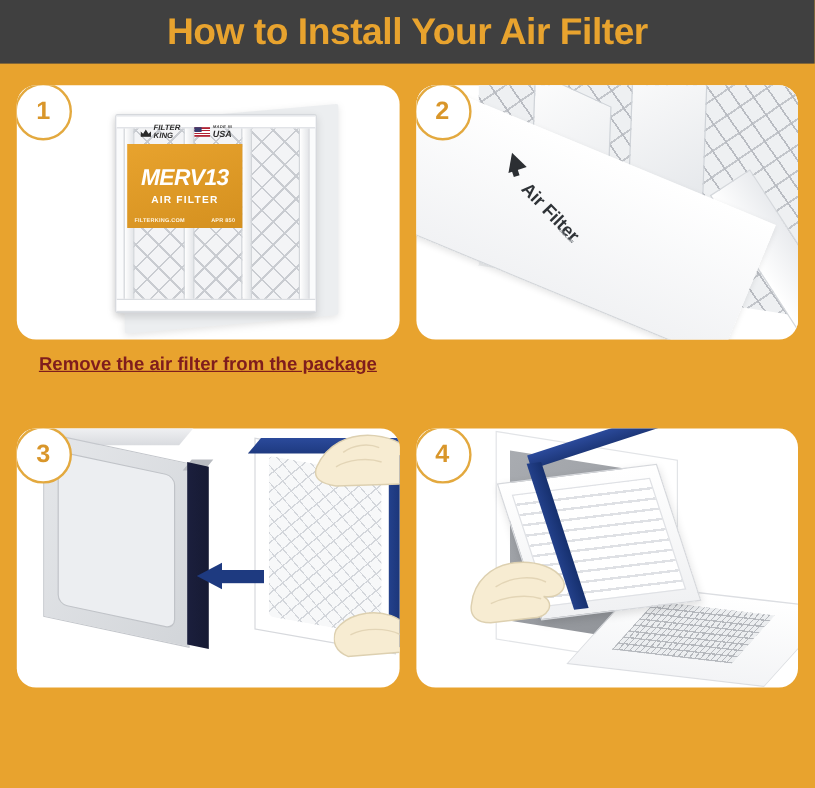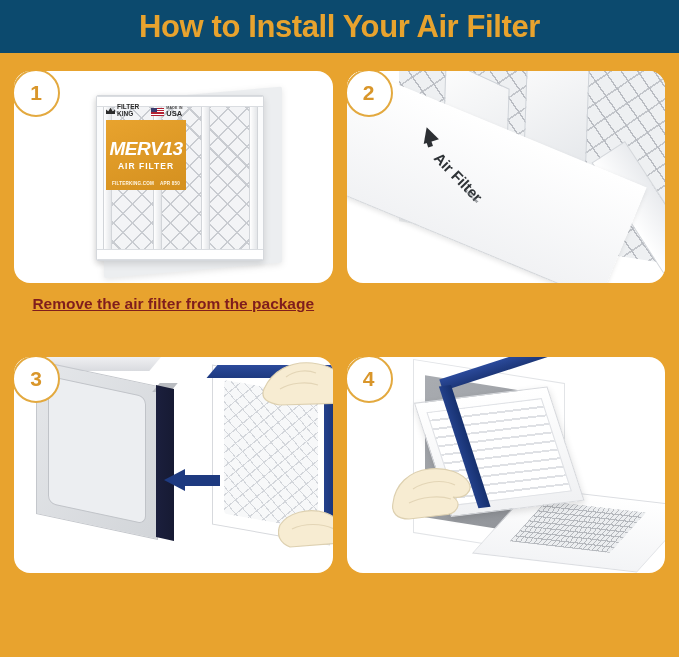--- a/index.html
+++ b/index.html
@@ -13,7 +13,7 @@
   
   .header-band{
     position:absolute;left:0;top:0;width:679px;height:53px;
-    background:#0c4a6e;
+    background:#404040;
     display:flex;align-items:center;justify-content:center;
   }
   .page-title{

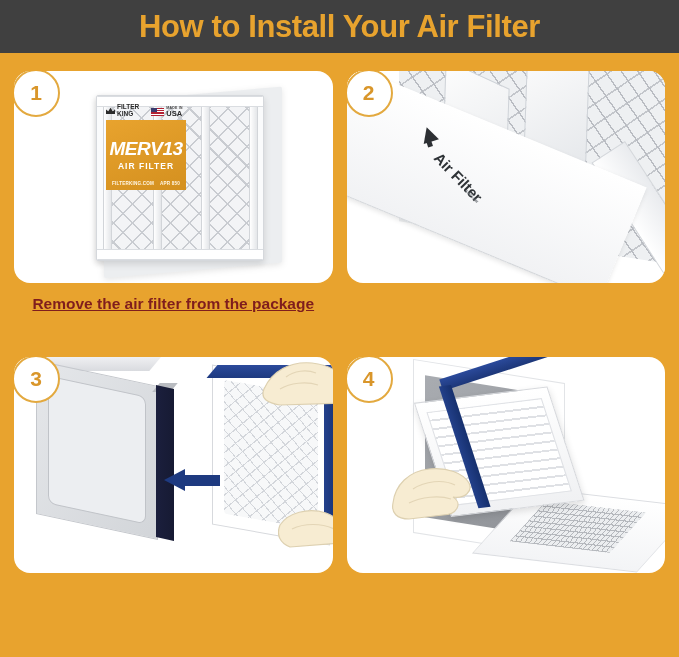--- a/index.html
+++ b/index.html
@@ -106,8 +106,8 @@
     font-size:4.6px;font-weight:bold;color:#fff6e4;letter-spacing:.2px;
   }
   .f1-brandrow{
-    position:absolute;left:9px;top:8px;z-index:4;
-    display:flex;align-items:flex-end;gap:12px;
+    position:absolute;left:20px;top:8px;z-index:4;
+    display:flex;align-items:flex-start;gap:12px;font-style:italic;
   }
   .f1-brand{display:flex;align-items:center;gap:2px;}
   .f1-crown{width:9px;height:7px;background:#2b2b2b;

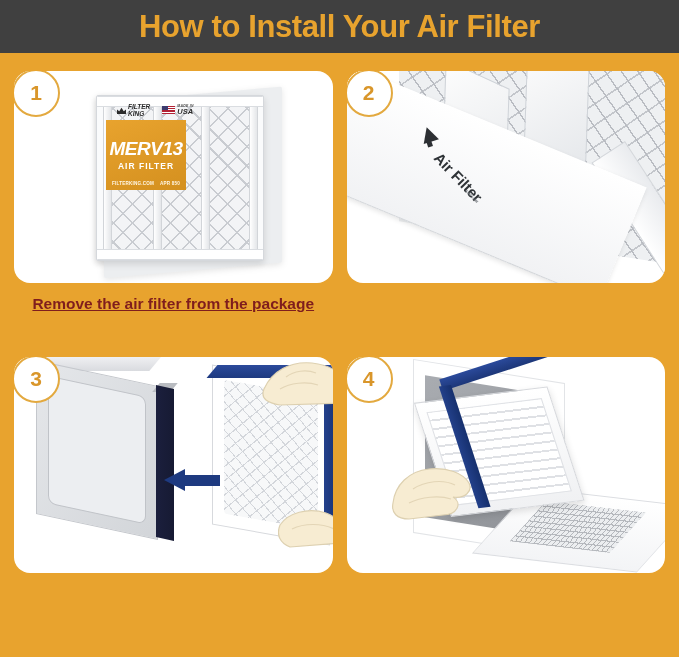--- a/index.html
+++ b/index.html
@@ -91,7 +91,7 @@
     border-top:1px solid #dadde1;border-bottom:1px solid #dadde1;
   }
   .f1-label{
-    position:absolute;left:9px;top:24px;width:80px;height:70px;
+    position:absolute;left:9px;top:24px;width:96px;height:70px;
     background:linear-gradient(160deg,#e8a32e,#d4901f);
     display:flex;flex-direction:column;justify-content:center;
     z-index:3;

